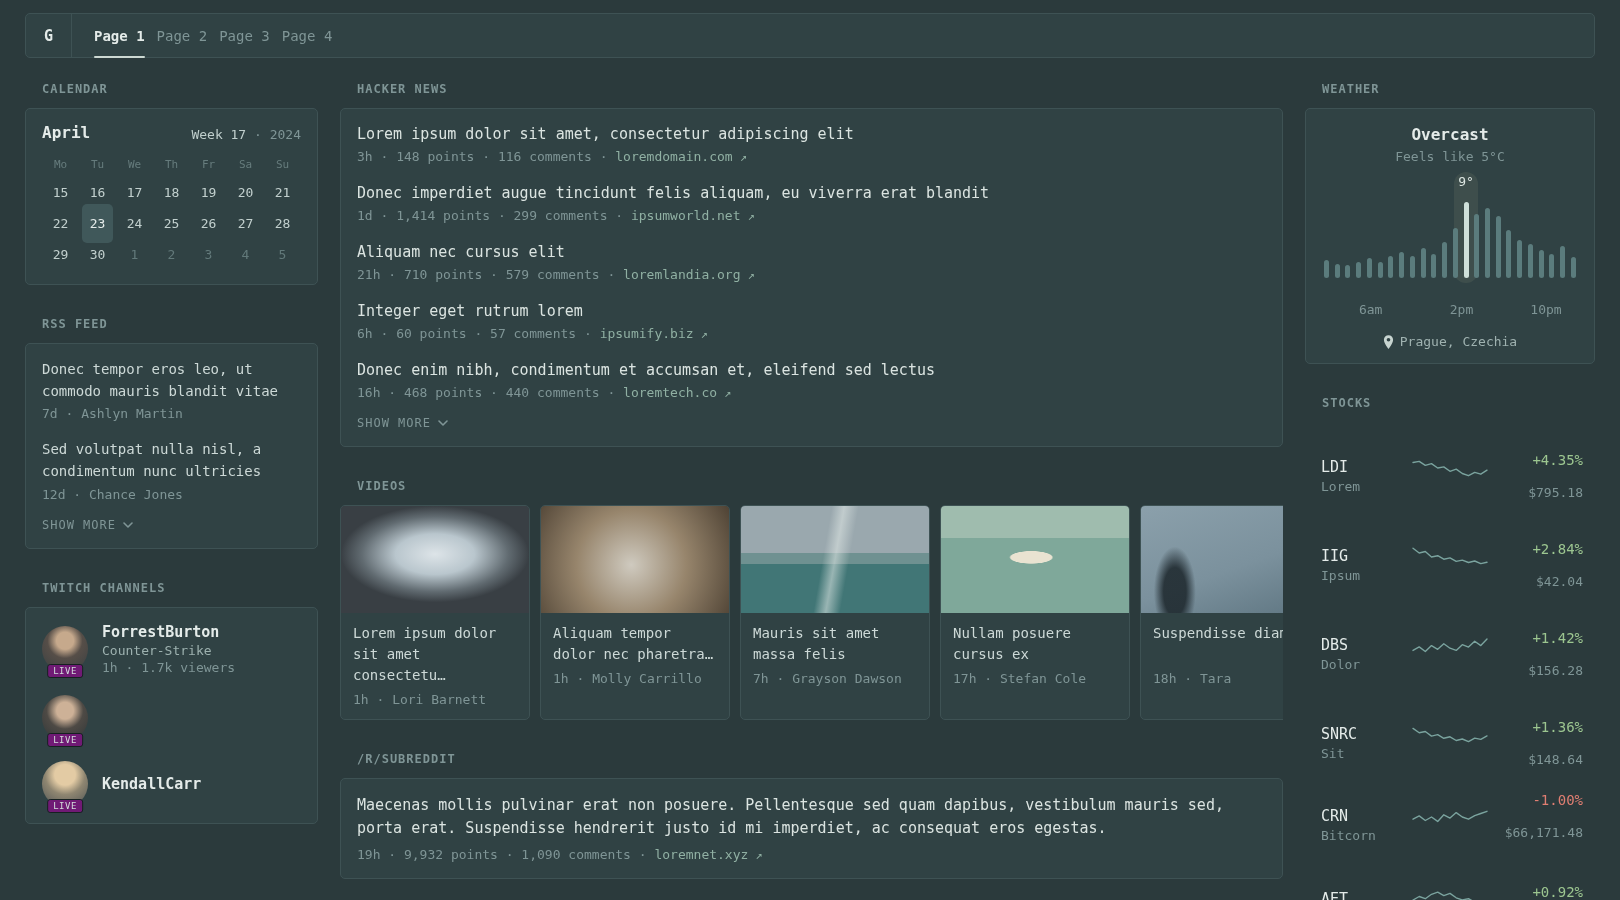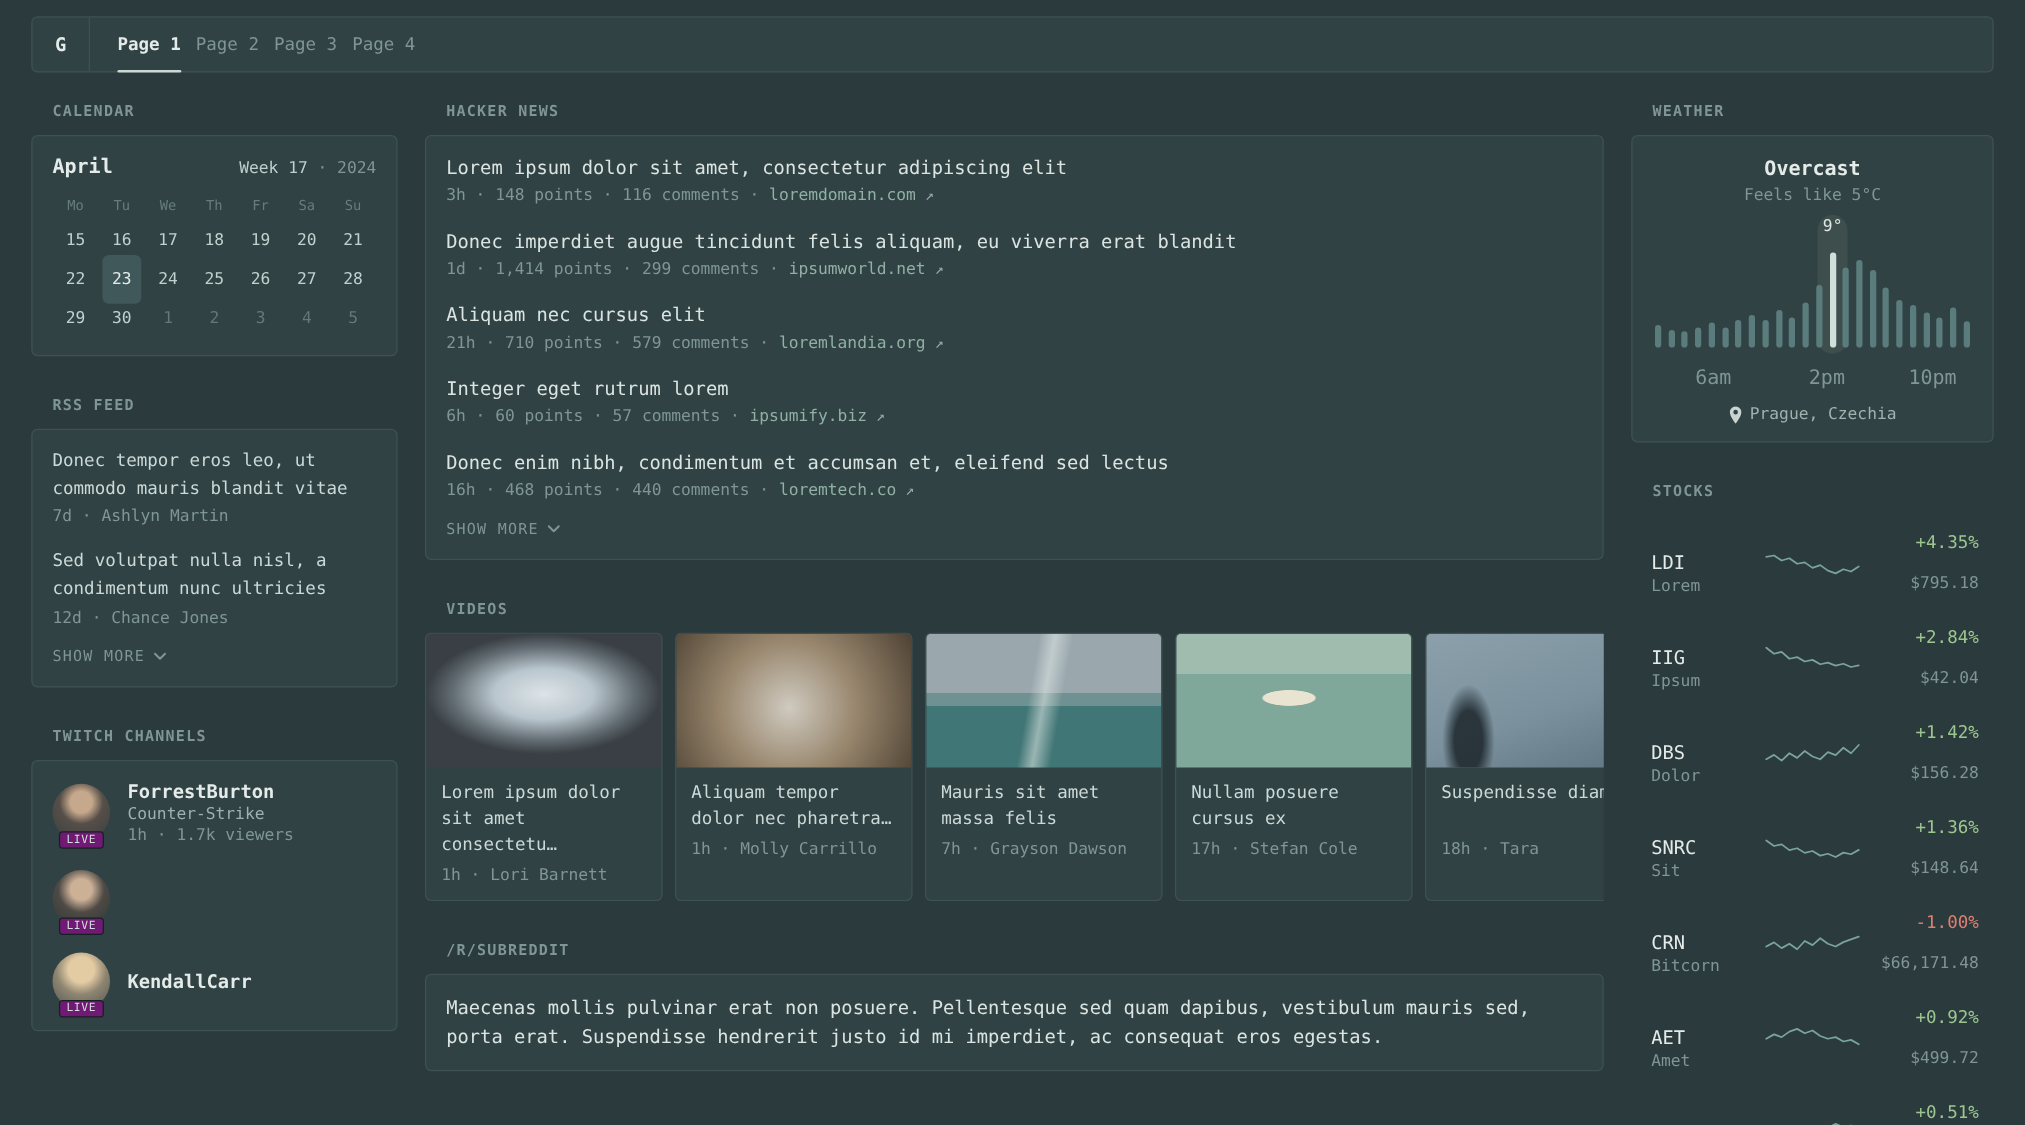--- a/index.html
+++ b/index.html
@@ -110,7 +110,7 @@
   .w-band{position:absolute;top:-26px;bottom:-5px;width:24px;transform:translateX(-50%);
     background:rgba(233,225,176,.08);border-radius:12px;}
   .w-temp{position:absolute;top:-24px;transform:translateX(-50%);font-size:13px;color:#dde6e2;}
-  .w-times{position:relative;height:16px;margin-top:14px;font-size:16px;color:var(--dim);text-align:center;}
+  .w-times{position:relative;height:16px;margin-top:24px;font-size:13px;color:var(--dim);text-align:center;}
   .w-times span{position:absolute;transform:translateX(-50%);}
   .w-times span:nth-child(1){left:19%;}
   .w-times span:nth-child(2){left:54.5%;}

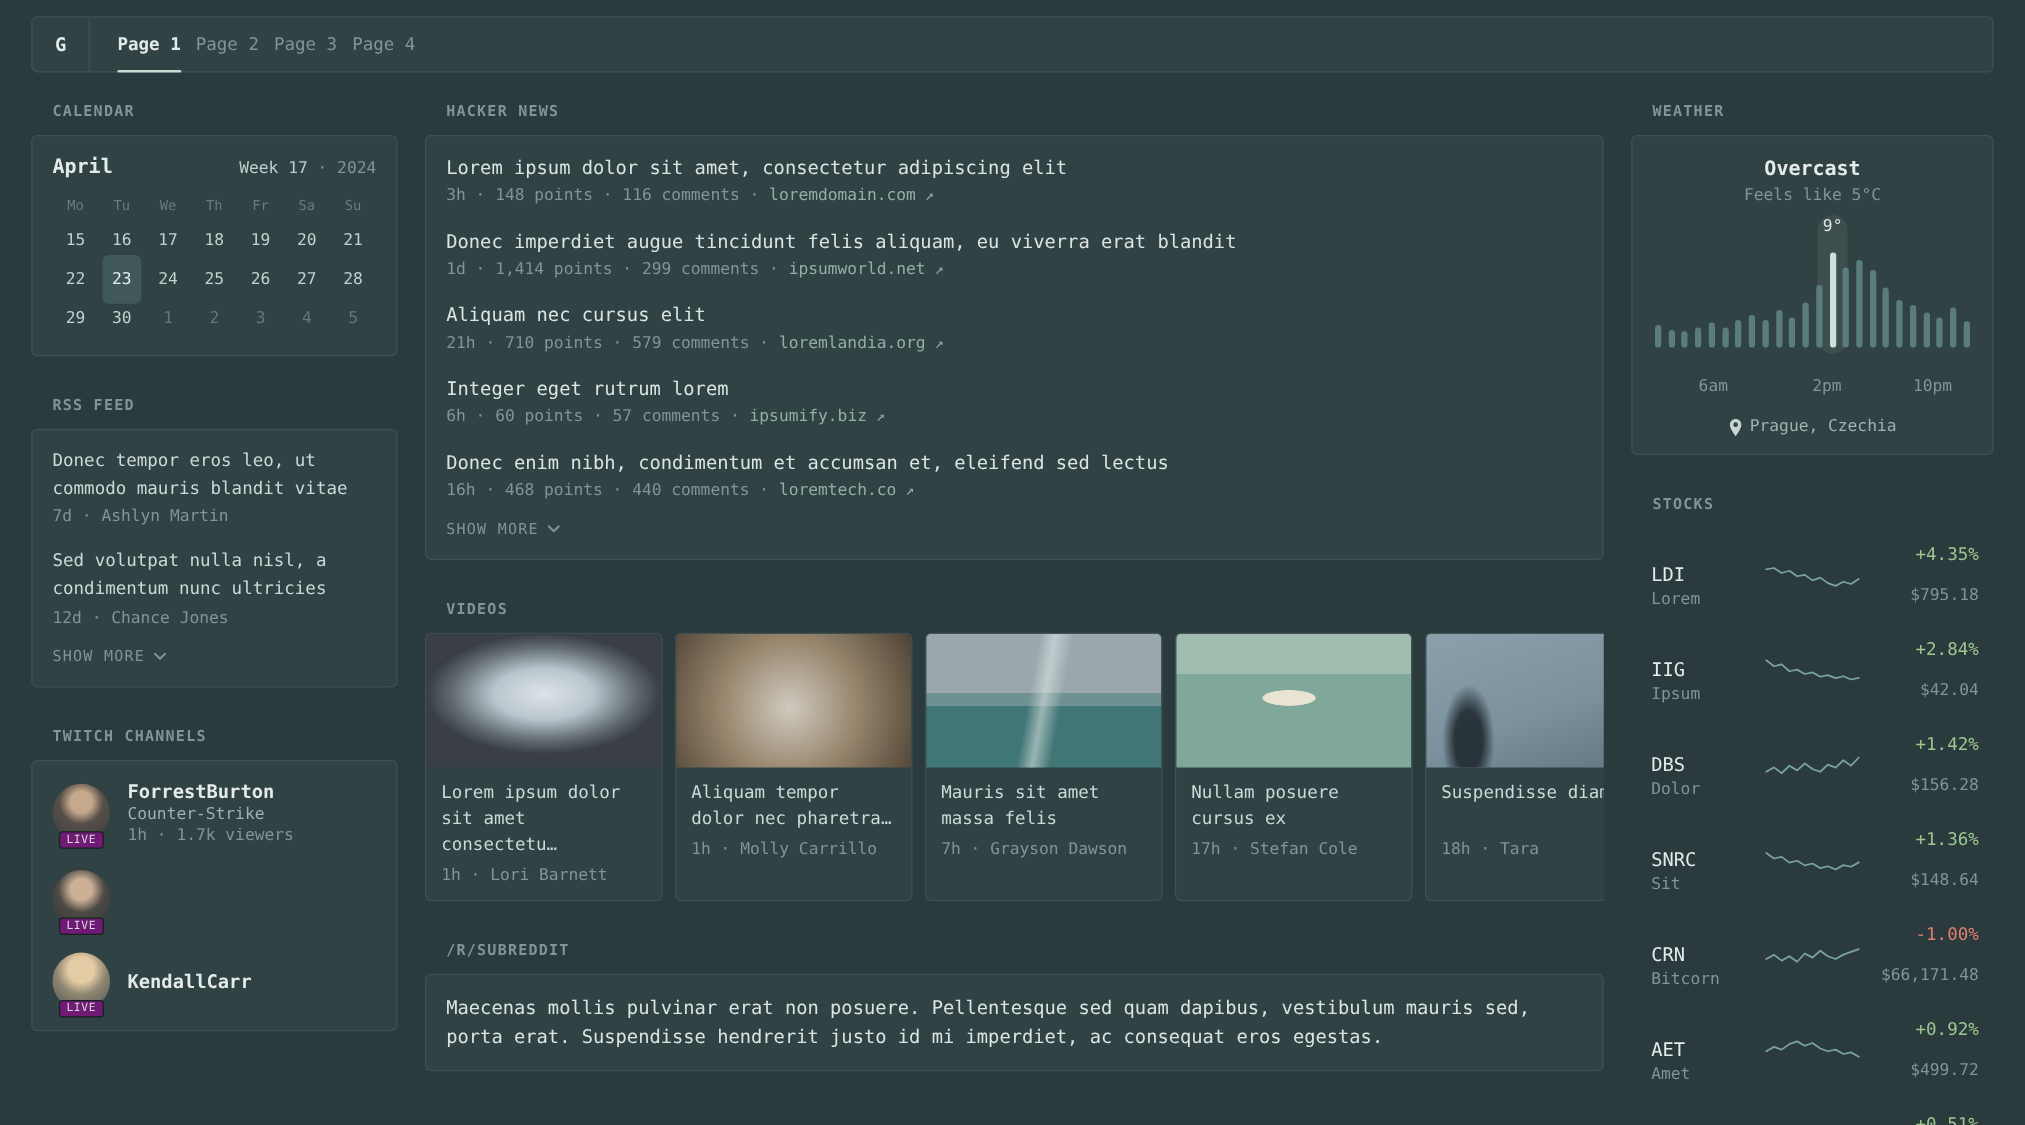--- a/index.html
+++ b/index.html
@@ -128,7 +128,7 @@
   .s-spark polyline{fill:none;stroke:#7aa39e;stroke-width:1.4;stroke-linejoin:round;stroke-linecap:round;}
   .s-vals{width:96px;flex-shrink:0;text-align:right;}
   .s-change{font-size:14px;}
-  .s-change.pos{color:var(--pos);}
+  .s-change.pos{color:var(--pos);margin-top:19px;}
   .s-change.neg{color:var(--neg);}
   .s-price{font-size:13px;color:var(--dim);margin-top:17px;}
 </style>

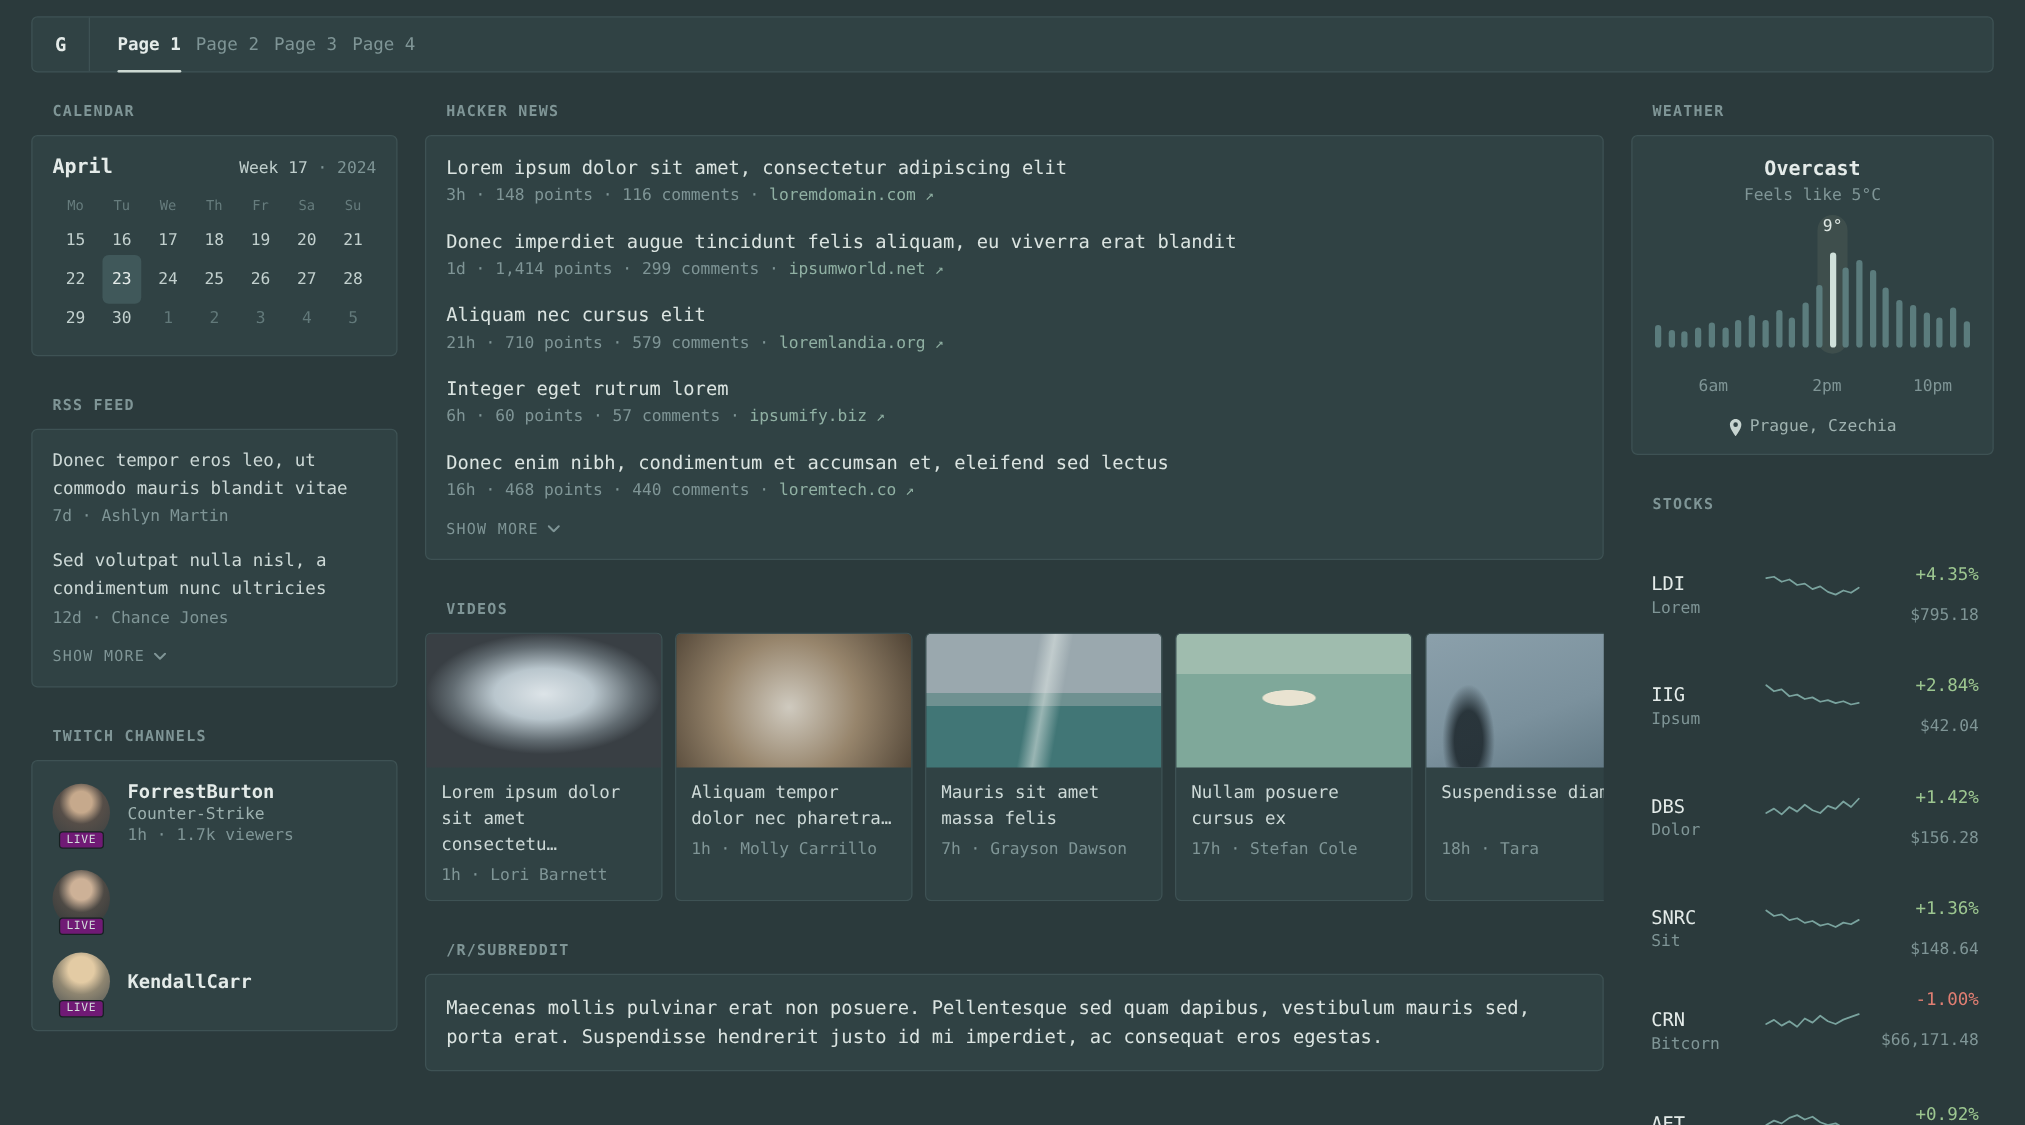--- a/index.html
+++ b/index.html
@@ -370,6 +370,7 @@
       <div class="card pad-card">
         <div class="feed-item">
           <div class="sr-title">Maecenas mollis pulvinar erat non posuere. Pellentesque sed quam dapibus, vestibulum mauris sed, porta erat. Suspendisse hendrerit justo id mi imperdiet, ac consequat eros egestas.</div>
+          <div class="meta" style="margin-top:8px;"><span>19h · 9,932 points · 1,090 comments · </span><span class="domain ext">loremnet.xyz</span></div>
         </div>
       </div>
     </section>

